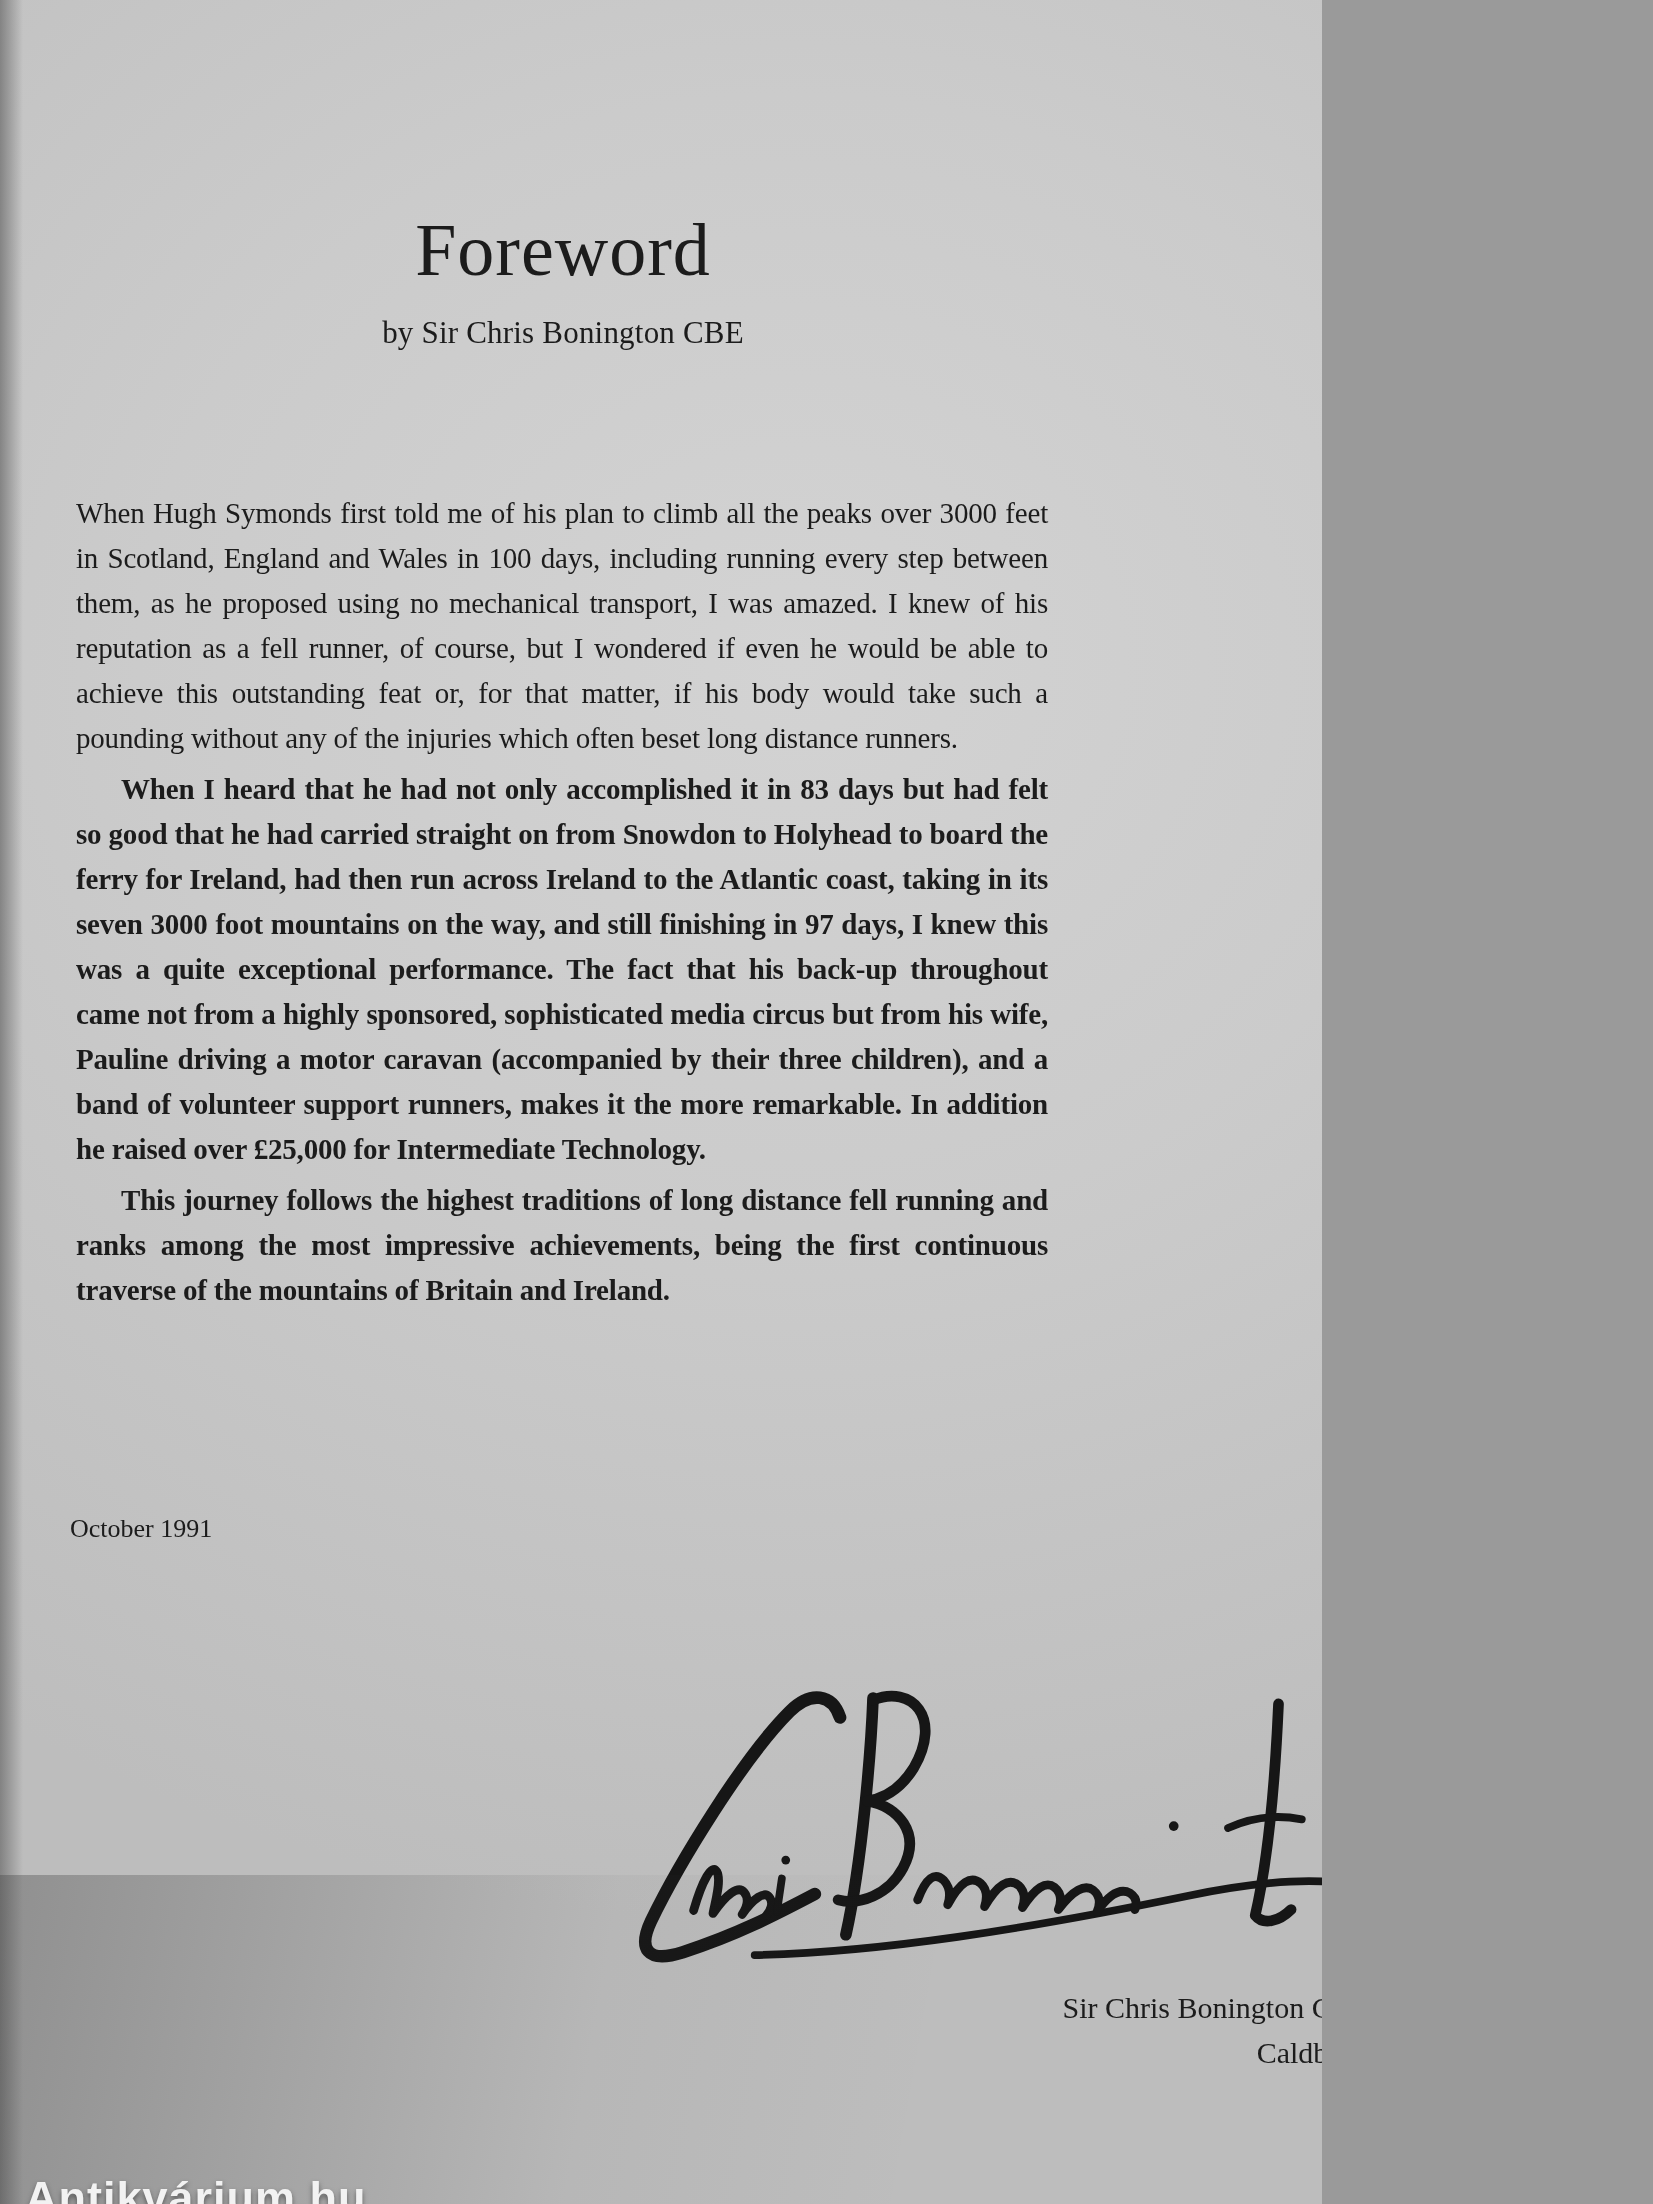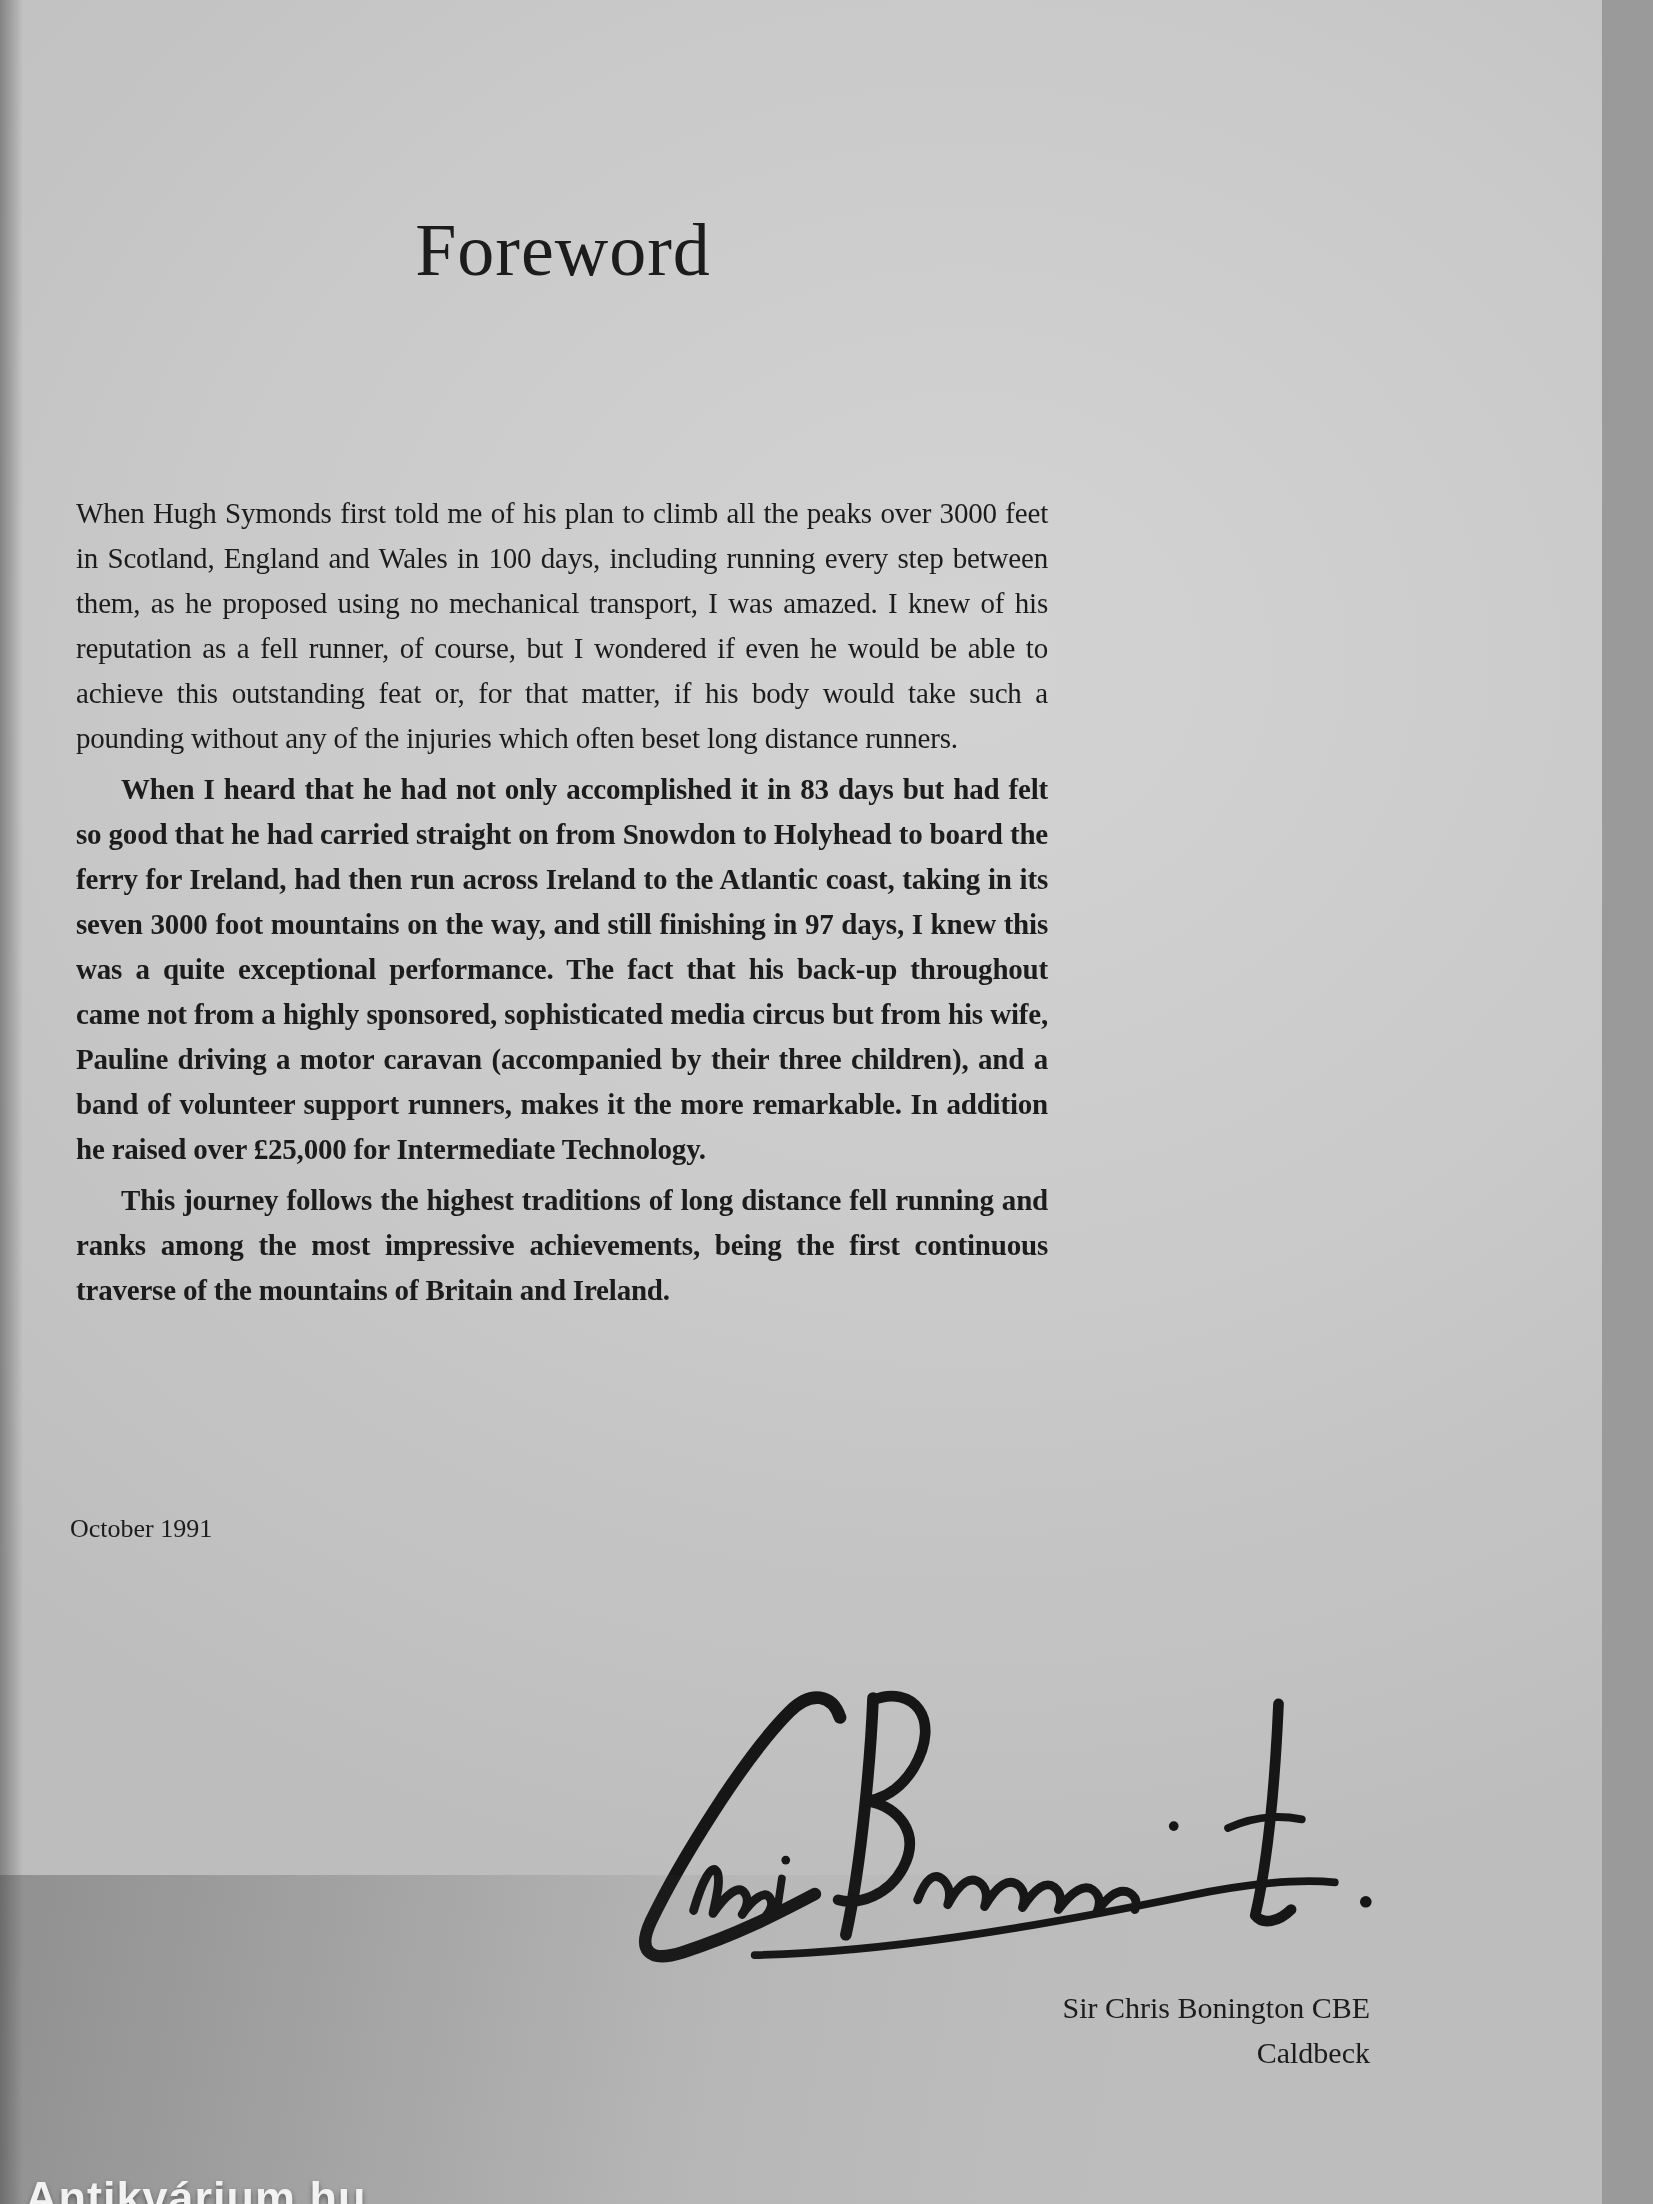--- a/index.html
+++ b/index.html
@@ -6,7 +6,7 @@
 
   .photo {
     position: relative;
-    width: 1602px;
+    width: 1322px;
     height: 2205px;
     overflow: hidden;
     background:

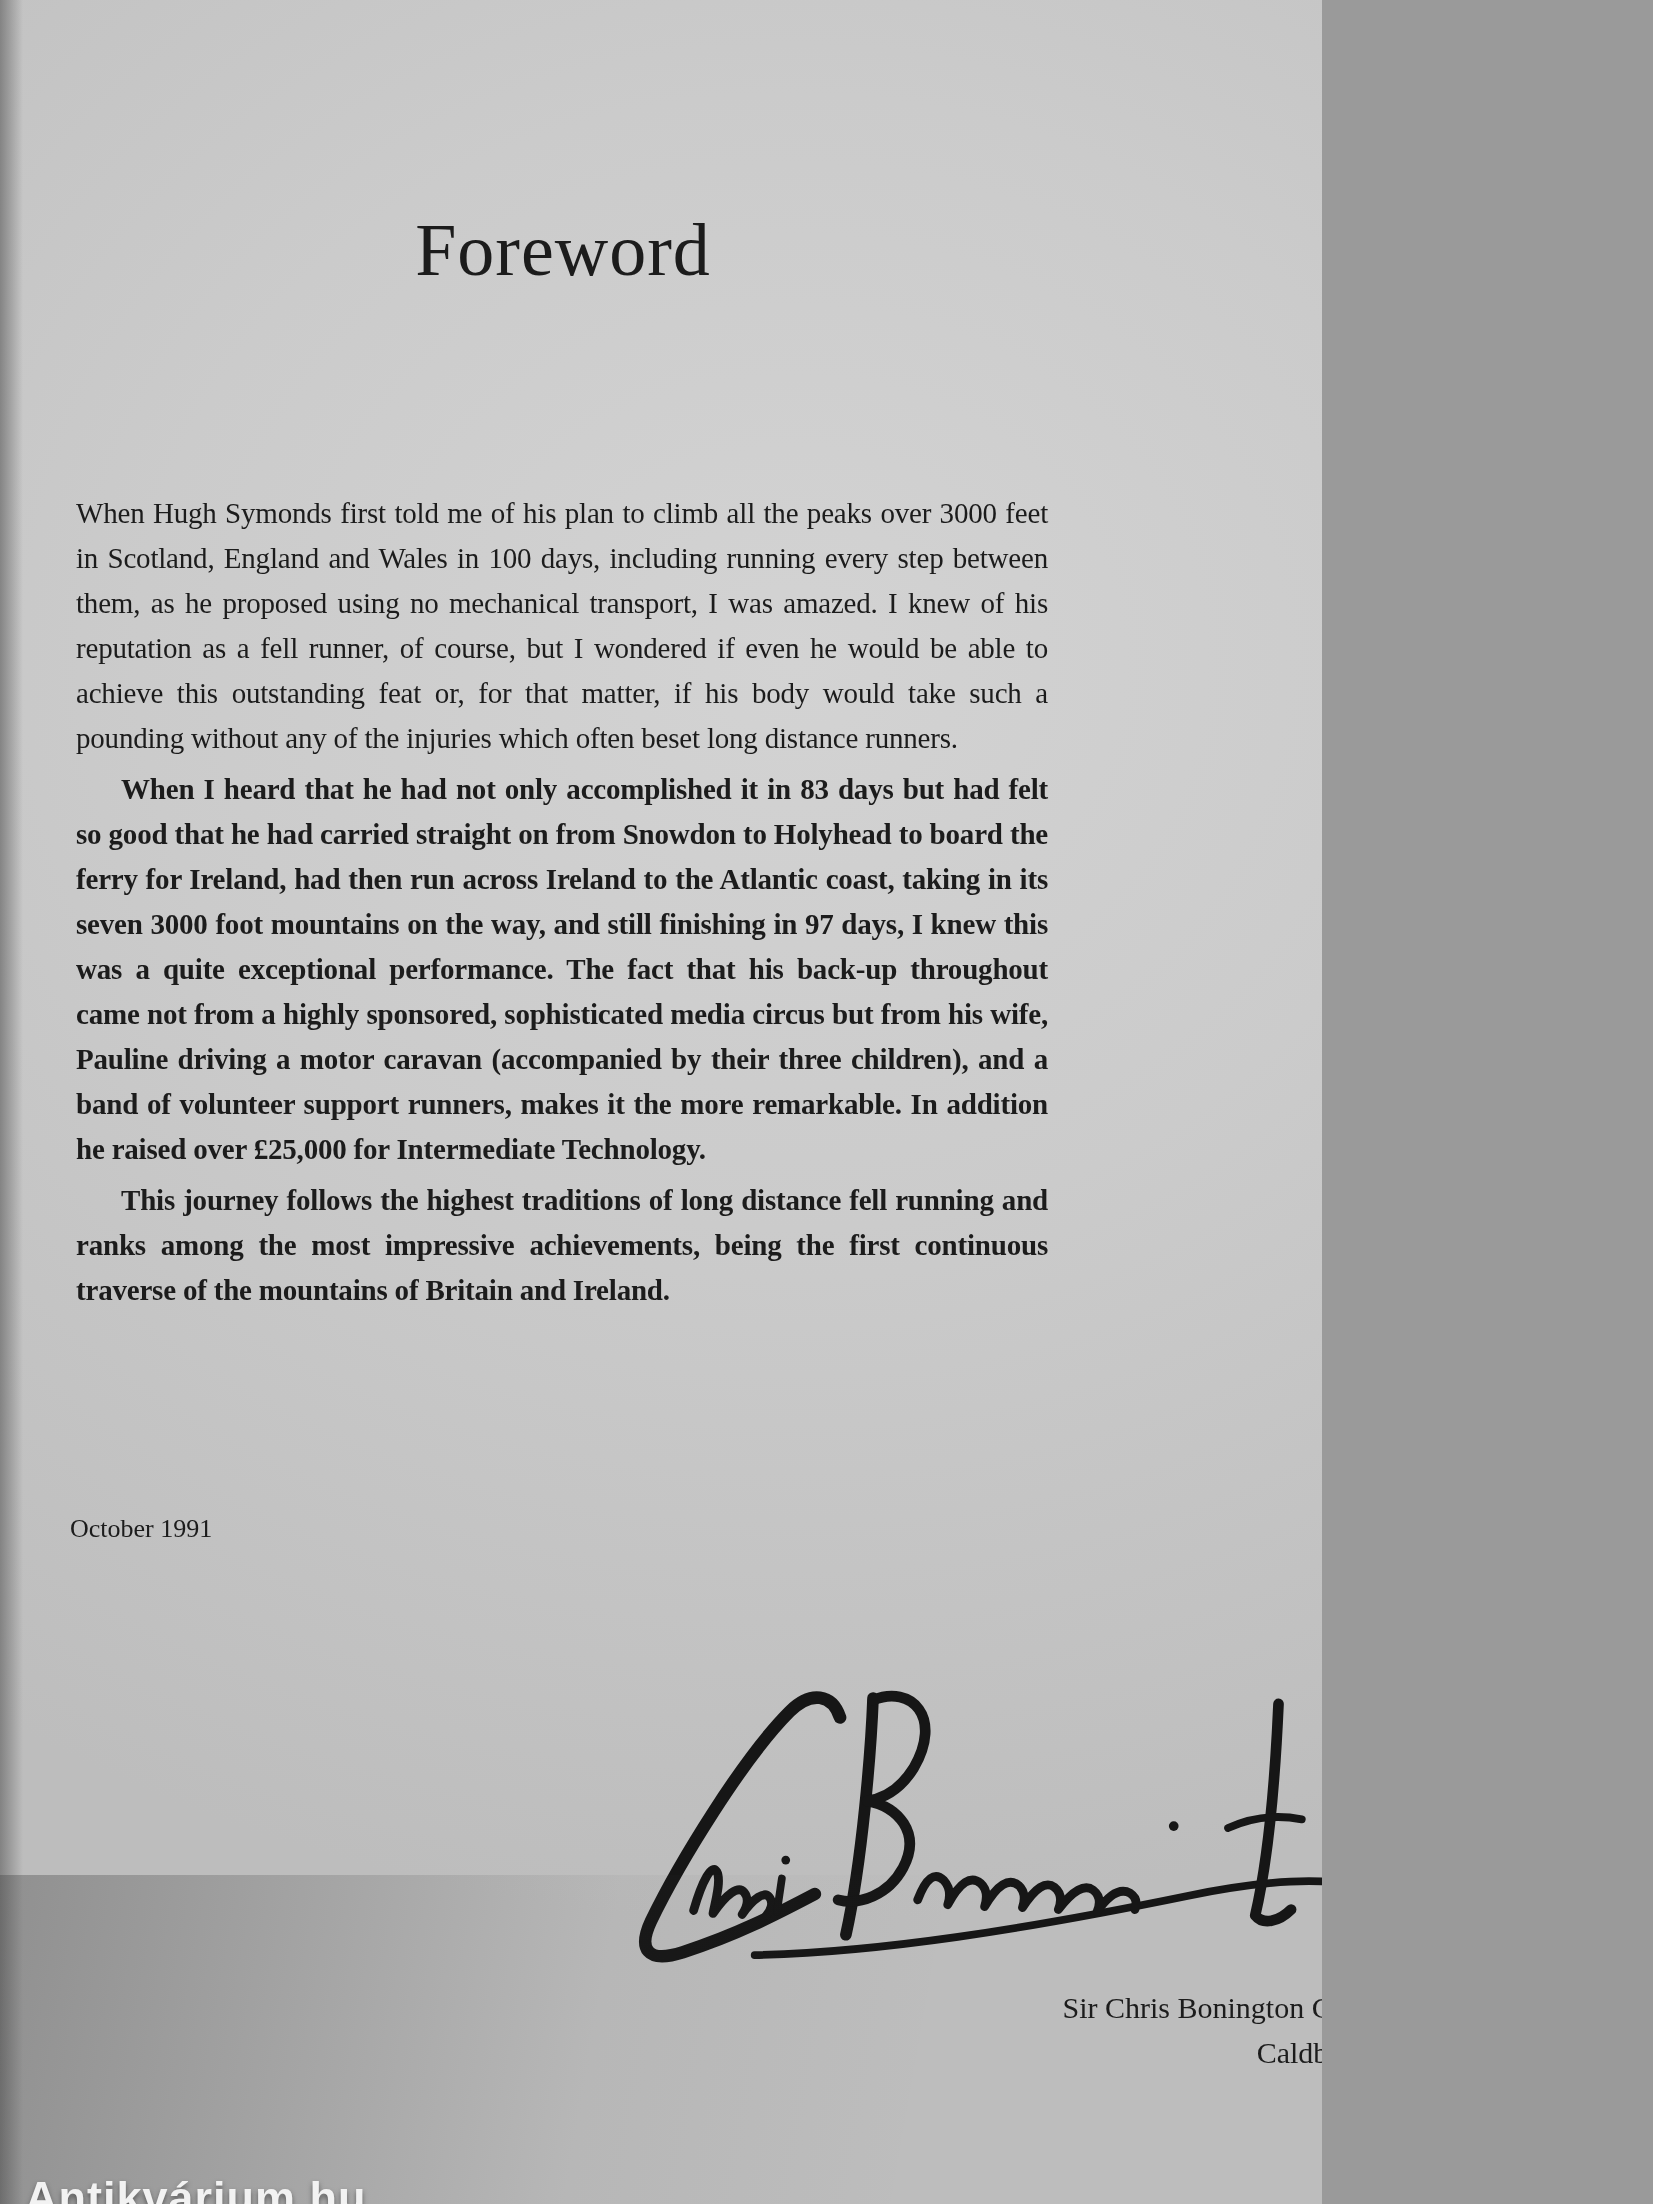--- a/index.html
+++ b/index.html
@@ -84,6 +84,7 @@
 
   <div class="head">
     <div class="title">Foreword</div>
+    <div class="subtitle">by Sir Chris Bonington CBE</div>
   </div>
 
   <div class="body-text">

